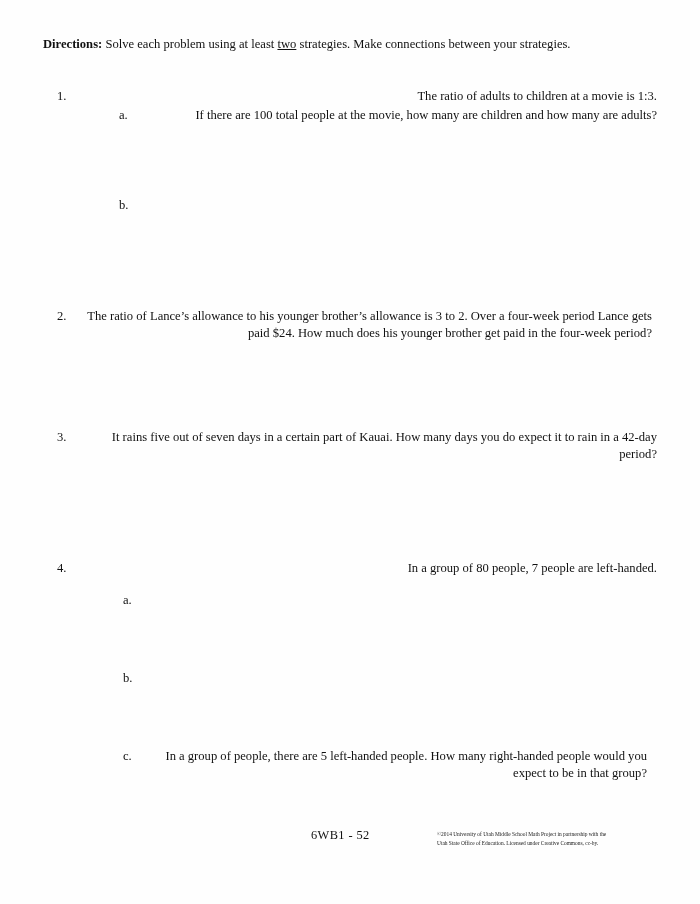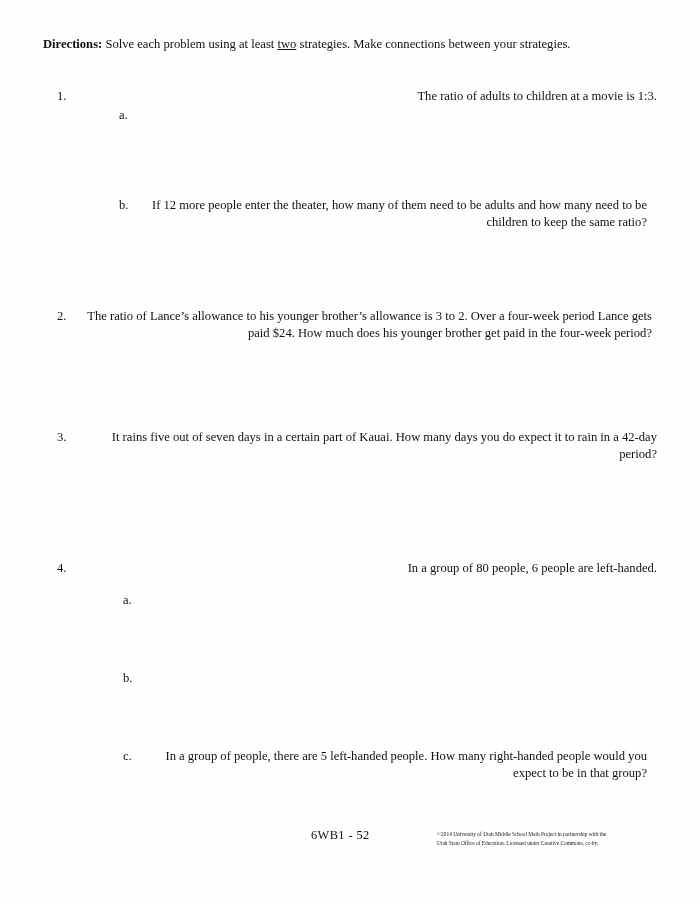--- a/index.html
+++ b/index.html
@@ -123,6 +123,7 @@
       </div>
       <div class="row sub indent-a1">
         <span class="marker marker-alpha">a.</span>
+        <span class="body">If there are 100 total people at the movie, how many are children and how many are adults?</span>
       </div>
     </div>
 

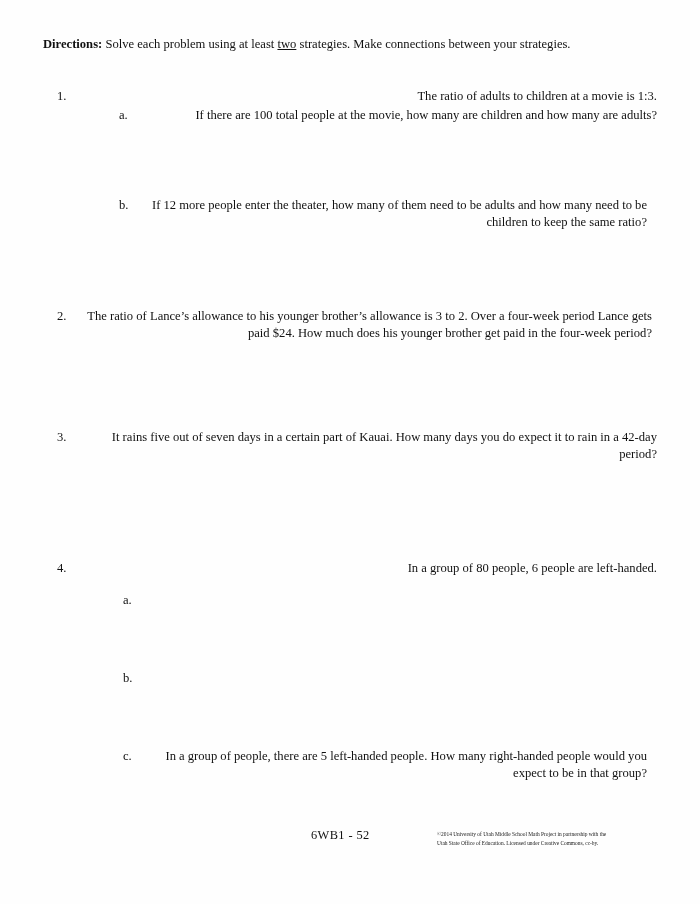--- a/index.html
+++ b/index.html
@@ -130,7 +130,6 @@
     <div class="problem" style="left:57px; top:197px; width:590px;">
       <div class="row indent-a1">
         <span class="marker marker-alpha">b.</span>
-        <span class="body">If 12 more people enter the theater, how many of them need to be adults and how many need to be children to keep the same ratio?</span>
       </div>
     </div>
 

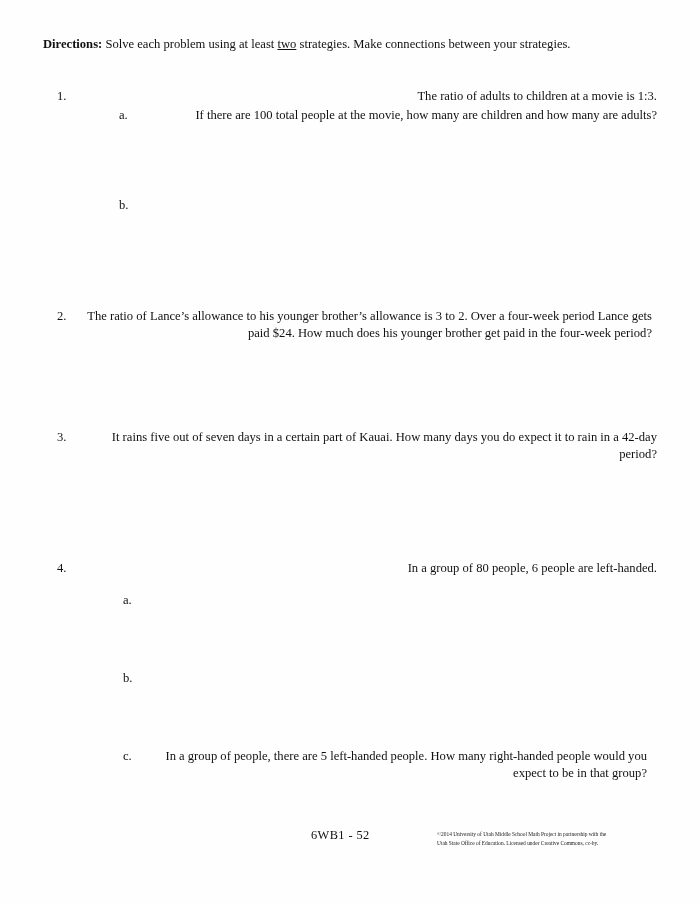--- a/index.html
+++ b/index.html
@@ -156,7 +156,7 @@
     <div class="problem" style="left:57px; top:560px; width:600px;">
       <div class="row">
         <span class="marker marker-num">4.</span>
-        <span class="body">In a group of 80 people, 6 people are left-handed.</span>
+        <span class="body">In a group of 80 people, 7 people are left-handed.</span>
       </div>
     </div>
 

